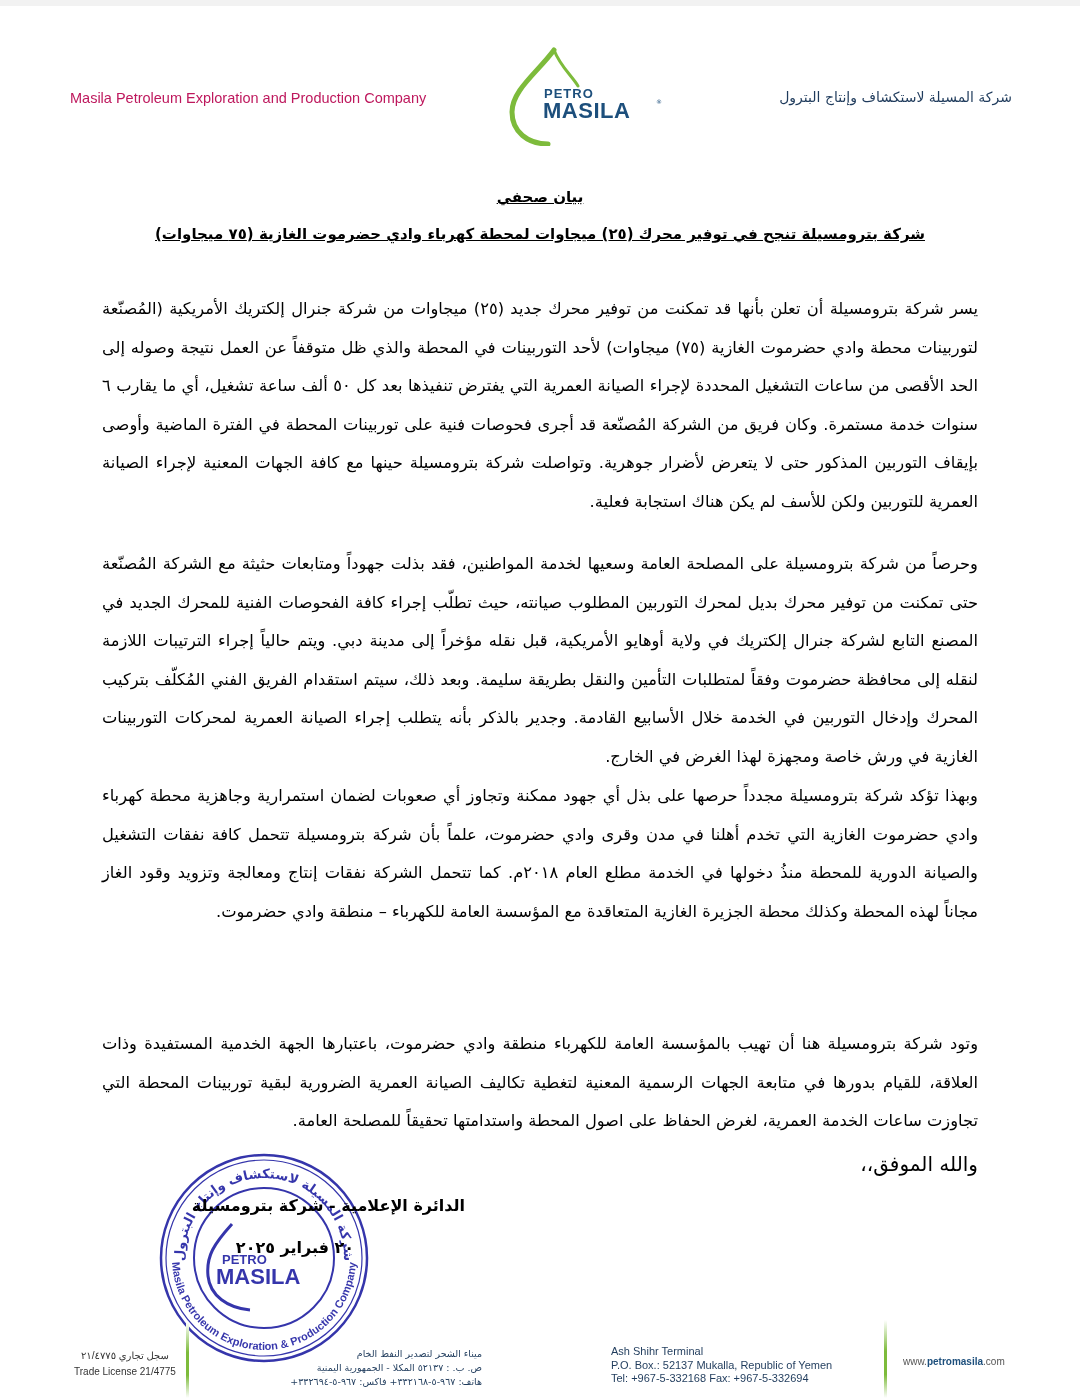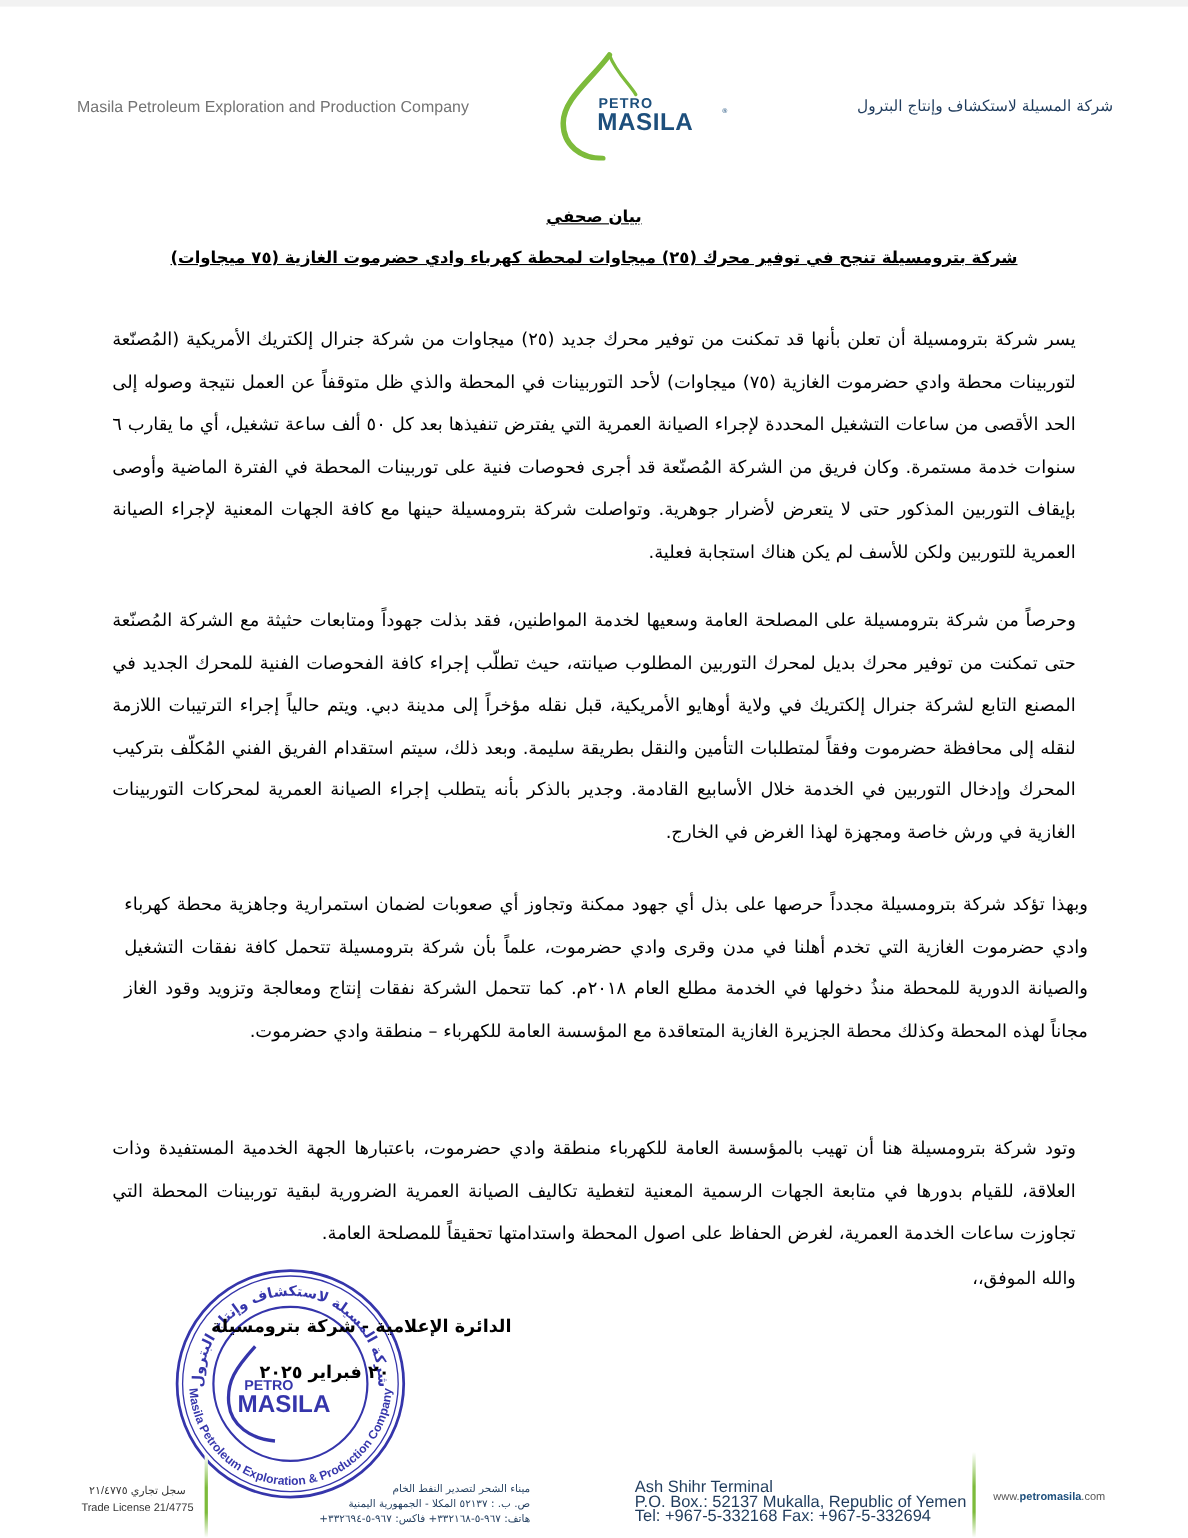--- a/index.html
+++ b/index.html
@@ -11,7 +11,7 @@
 
     
     .hdr-en { position: absolute; left: 70px; top: 88px; width: 420px;
-      font-family: "Liberation Sans", sans-serif; font-size: 14.5px; line-height: 21px; color: #737373; }
+      font-family: "Liberation Sans", sans-serif; font-size: 14.5px; line-height: 21px; color: #be185d; }
     .hdr-ar { position: absolute; right: 68px; top: 86px; width: 360px; direction: rtl; text-align: right;
       font-family: "DejaVu Sans", sans-serif; font-size: 14px; line-height: 22px; color: #1f3b5c; }
     .logo { position: absolute; left: 508px; top: 46px; width: 160px; height: 100px; }

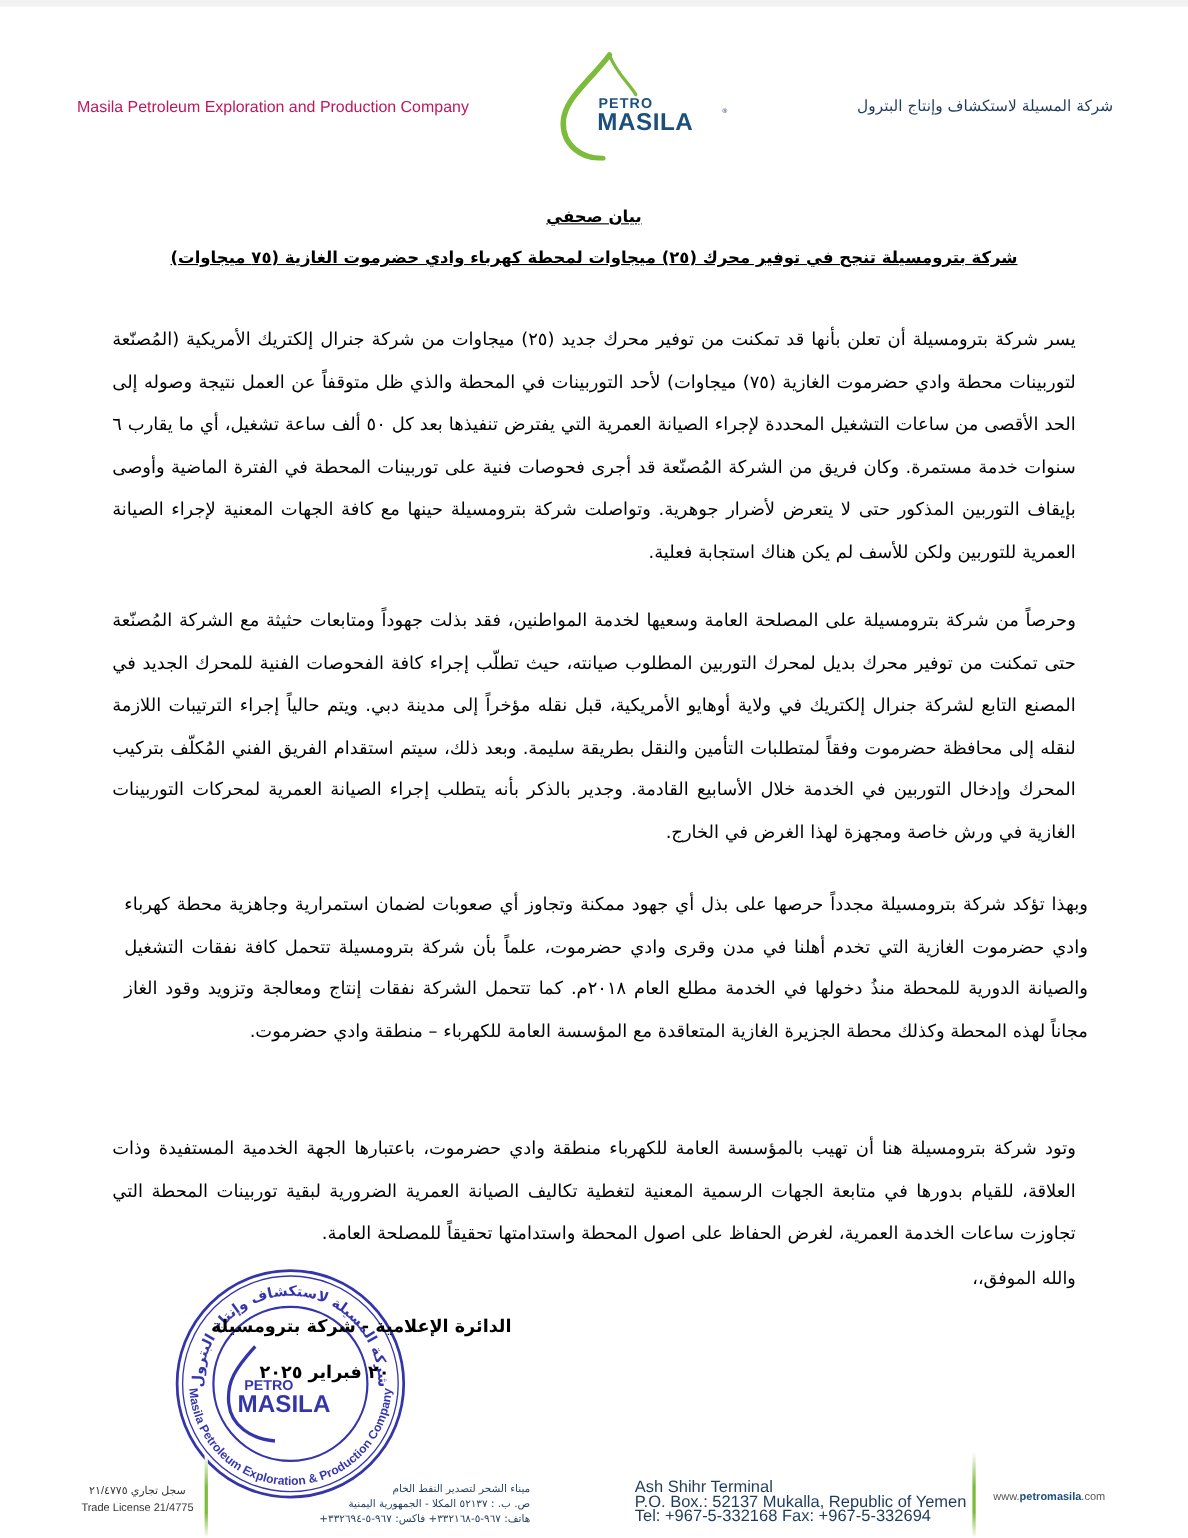--- a/index.html
+++ b/index.html
@@ -33,7 +33,7 @@
       text-align-last: right; font-family: "DejaVu Sans", sans-serif; font-size: 16.3px; line-height: 38.5px; }
     .p1 { top: 290px; }
     .p2 { top: 545px; }
-    .p3 { top: 803px; margin-left: 11px; }
+    .p3 { top: 777px; }
     .p4 { top: 1025px; }
     .closing { position: absolute; right: 102px; top: 1152px; direction: rtl; font-size: 16px; }
     .sign1 { position: absolute; right: 615px; top: 1196px; direction: rtl; font-weight: bold; font-size: 16px; }

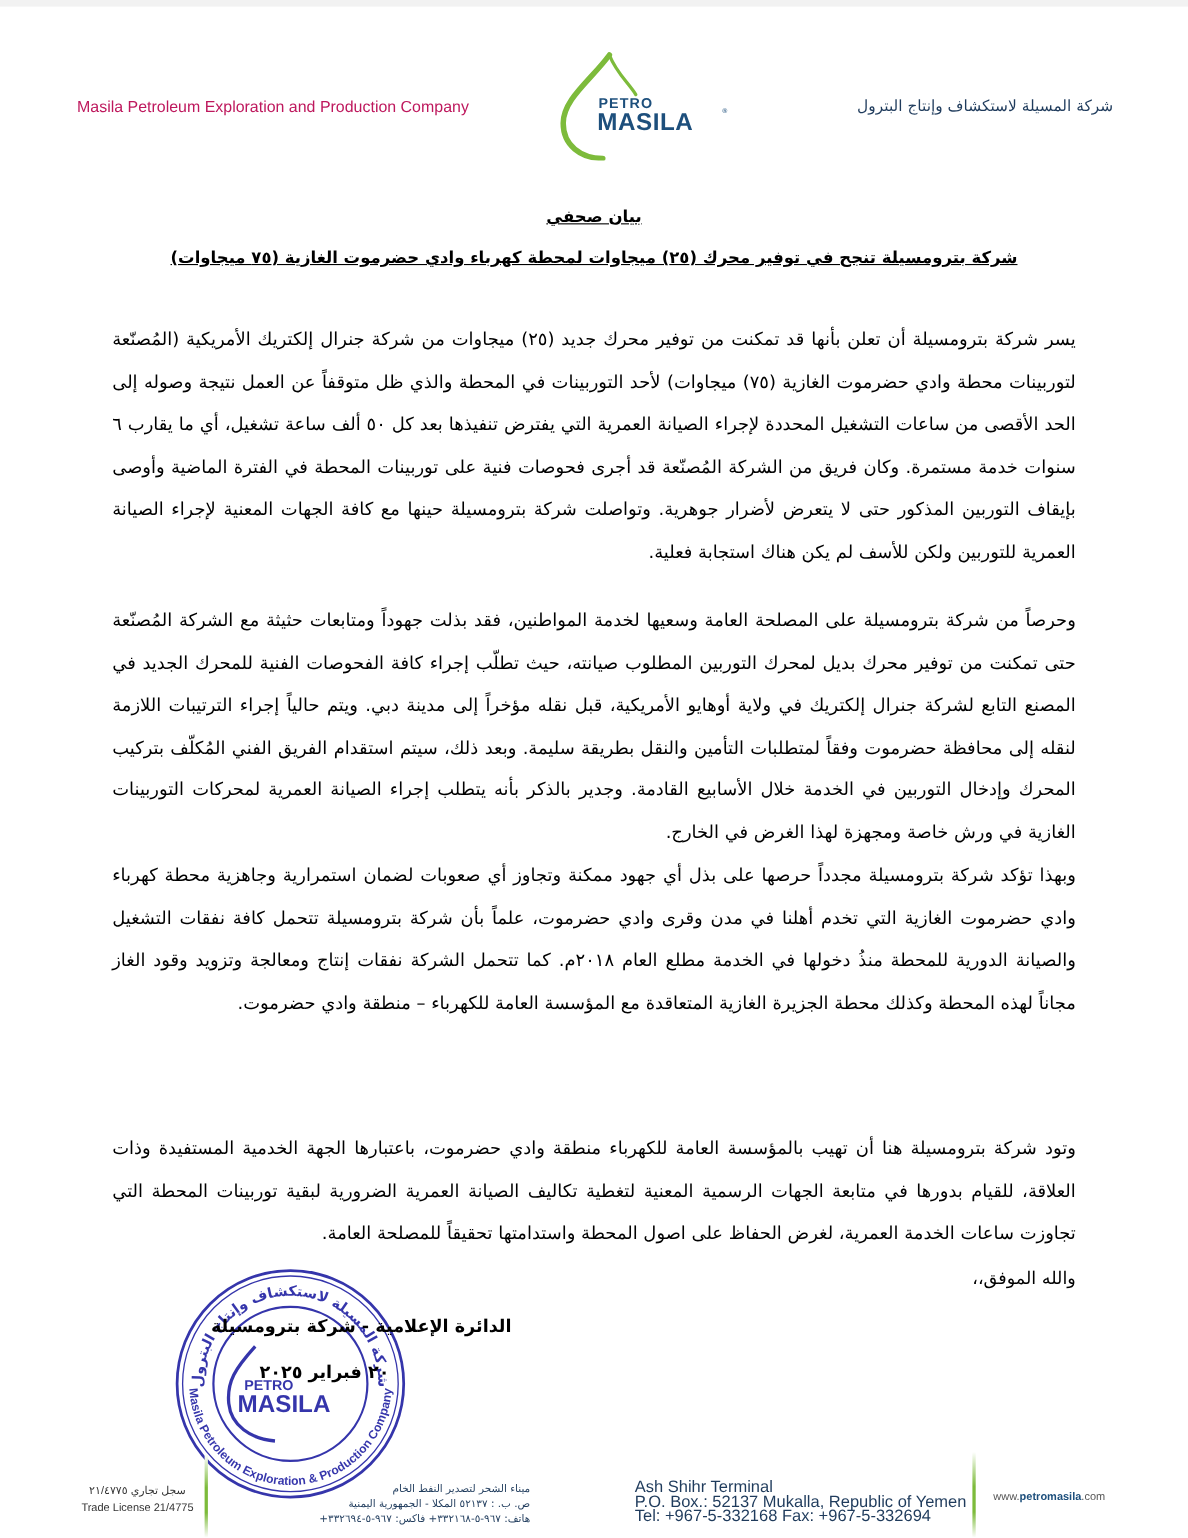--- a/index.html
+++ b/index.html
@@ -35,7 +35,7 @@
     .p2 { top: 545px; }
     .p3 { top: 777px; }
     .p4 { top: 1025px; }
-    .closing { position: absolute; right: 102px; top: 1152px; direction: rtl; font-size: 16px; }
+    .closing { position: absolute; right: 102px; top: 1152px; direction: rtl; font-size: 20px; }
     .sign1 { position: absolute; right: 615px; top: 1196px; direction: rtl; font-weight: bold; font-size: 16px; }
     .sign2 { position: absolute; right: 726px; top: 1238px; direction: rtl; font-weight: bold; font-size: 16px; }
 

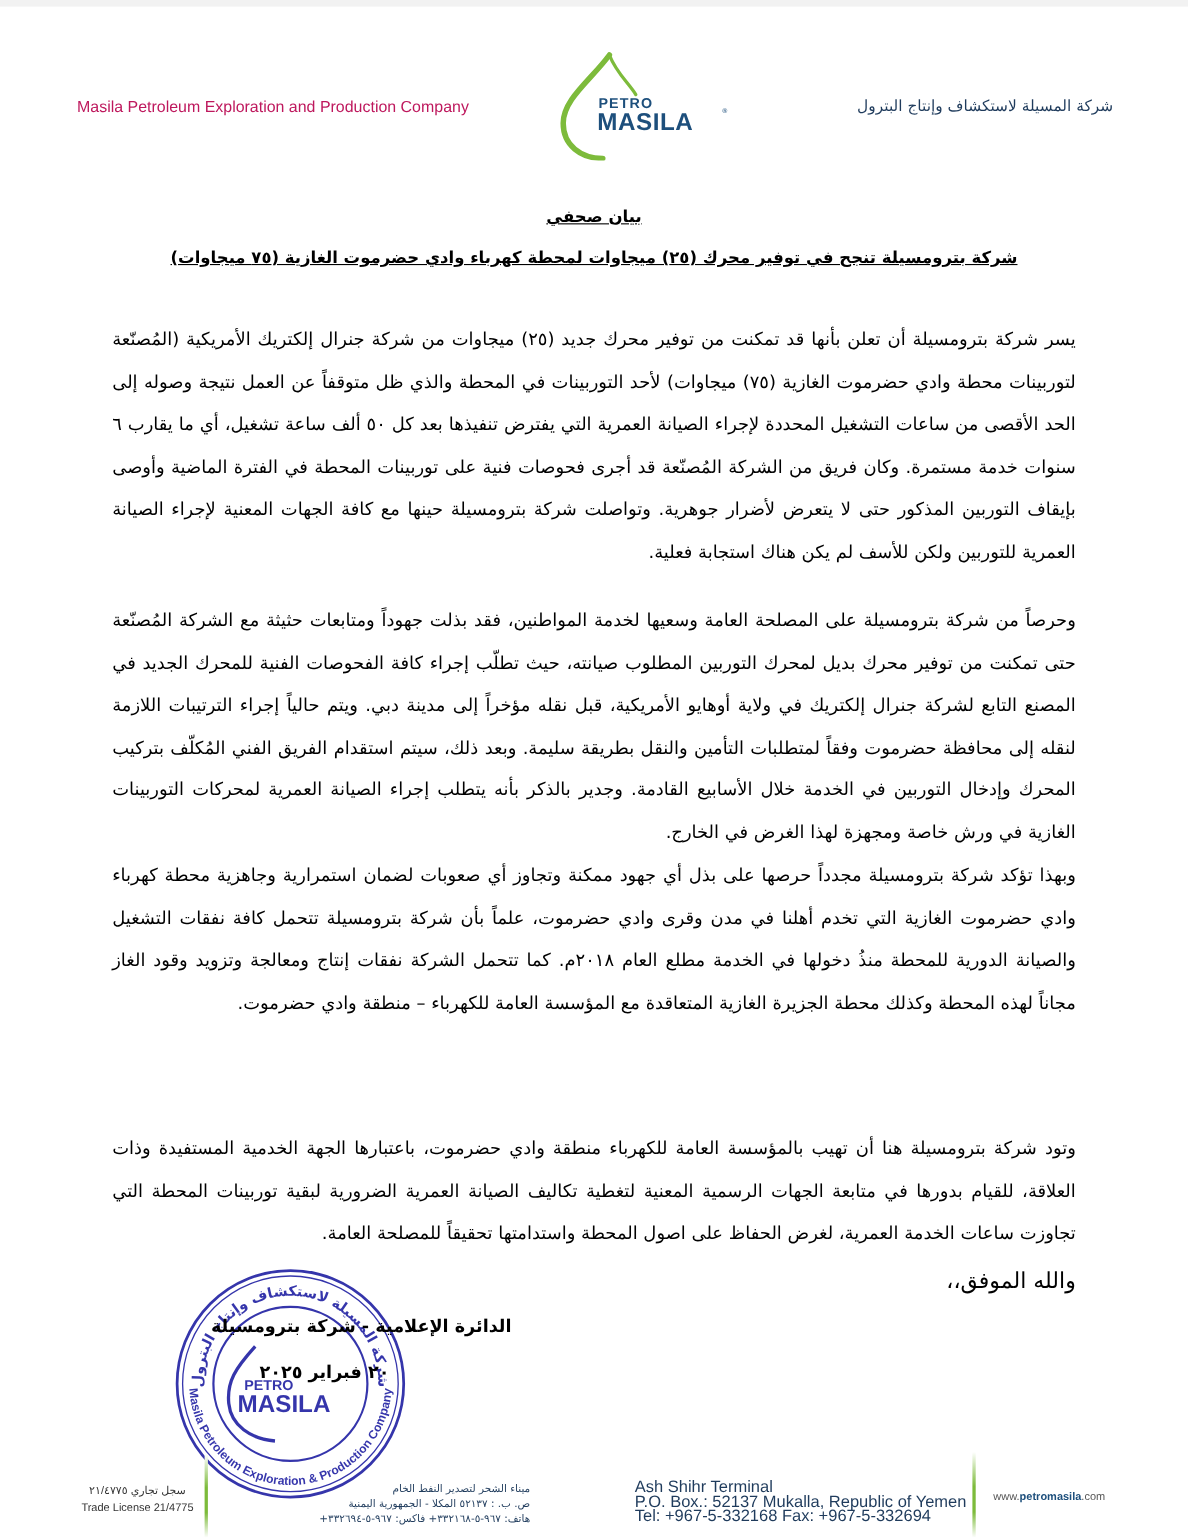--- a/index.html
+++ b/index.html
@@ -50,8 +50,8 @@
       background: linear-gradient(#ffffff, #7dbb3b 40%, #7dbb3b 70%, #ffffff); }
     .f-ar { position: absolute; left: 280px; width: 202px; top: 1347px; direction: rtl; text-align: right;
       font-size: 9.5px; line-height: 14px; color: #1f3b5c; }
-    .f-en { position: absolute; left: 577px; top: 1345px; font-family: "Liberation Sans", sans-serif;
-      font-size: 15px; line-height: 13.5px; color: #1f3b5c; }
+    .f-en { position: absolute; left: 611px; top: 1345px; font-family: "Liberation Sans", sans-serif;
+      font-size: 11px; line-height: 13.5px; color: #1f3b5c; }
     .f-divider2 { position: absolute; left: 884px; top: 1320px; width: 3px; height: 78px;
       background: linear-gradient(#ffffff, #7dbb3b 40%, #7dbb3b 70%, #ffffff); }
     .f-web { position: absolute; left: 903px; top: 1356px; font-family: "Liberation Sans", sans-serif;

